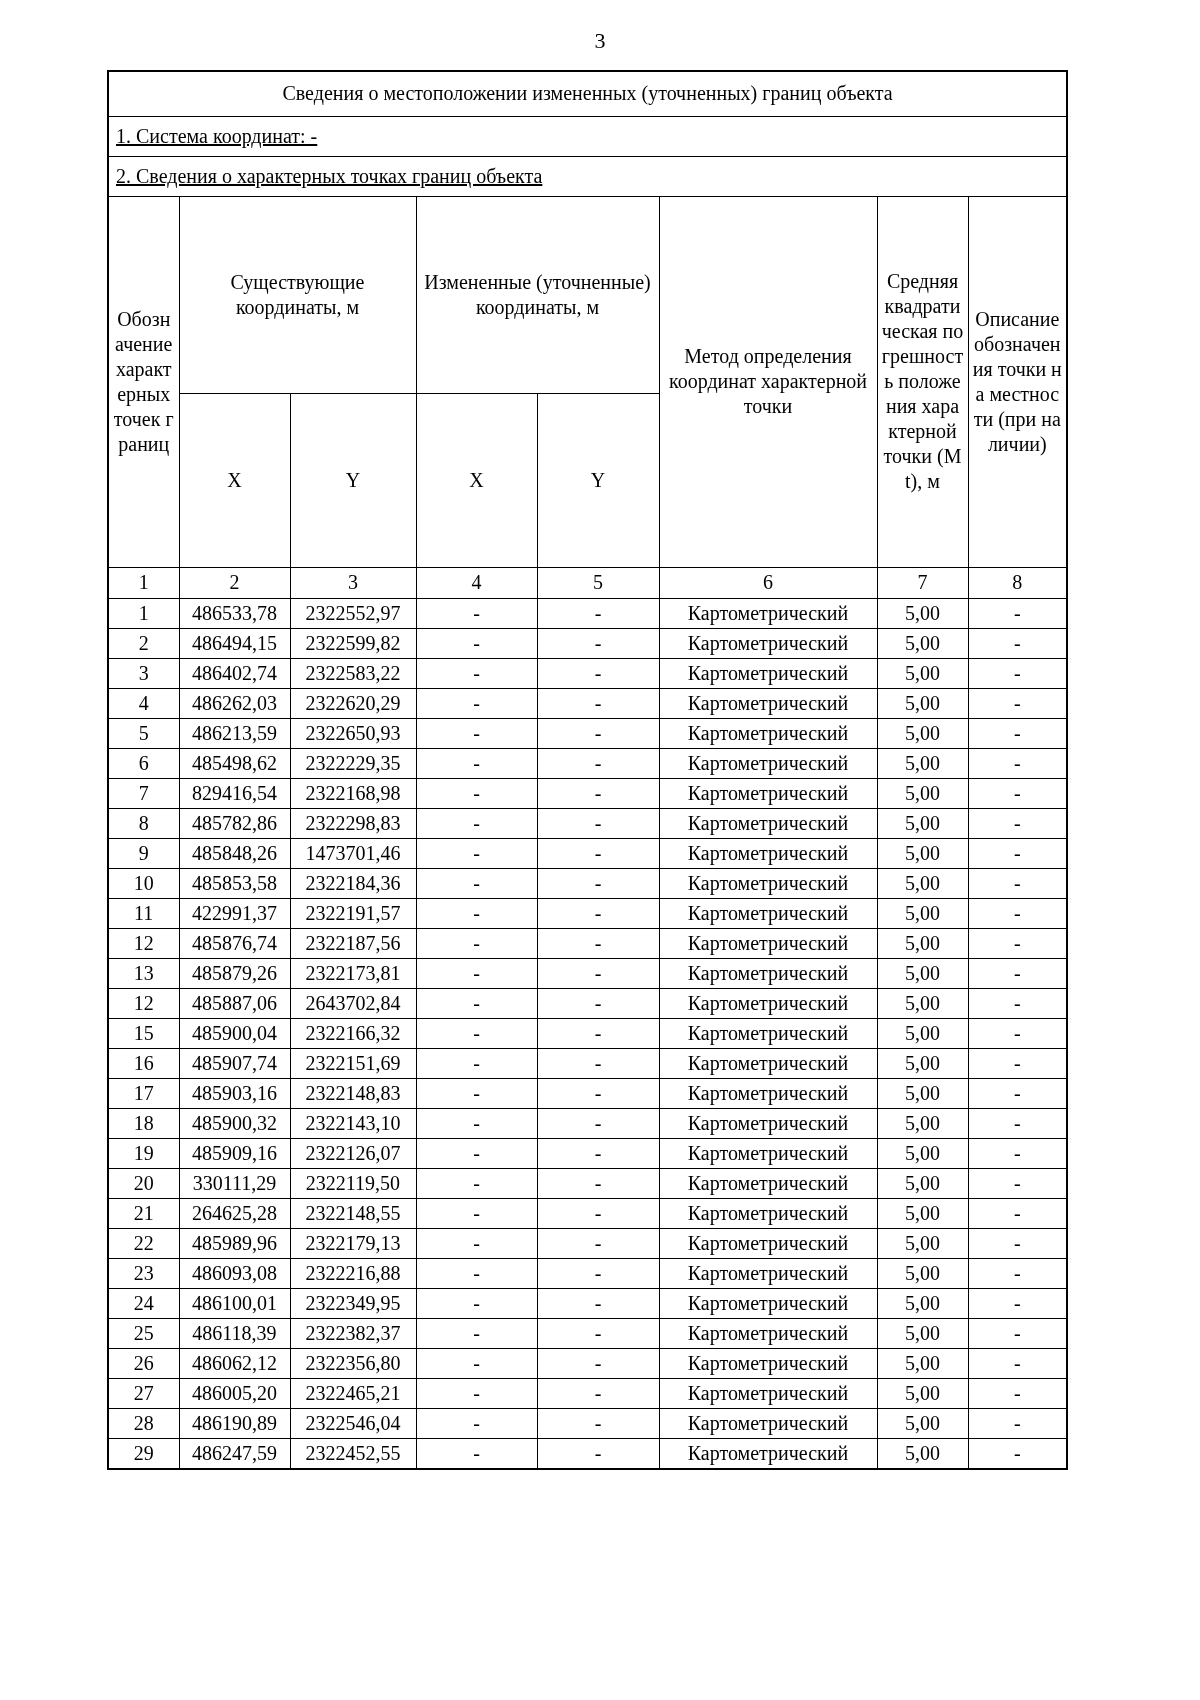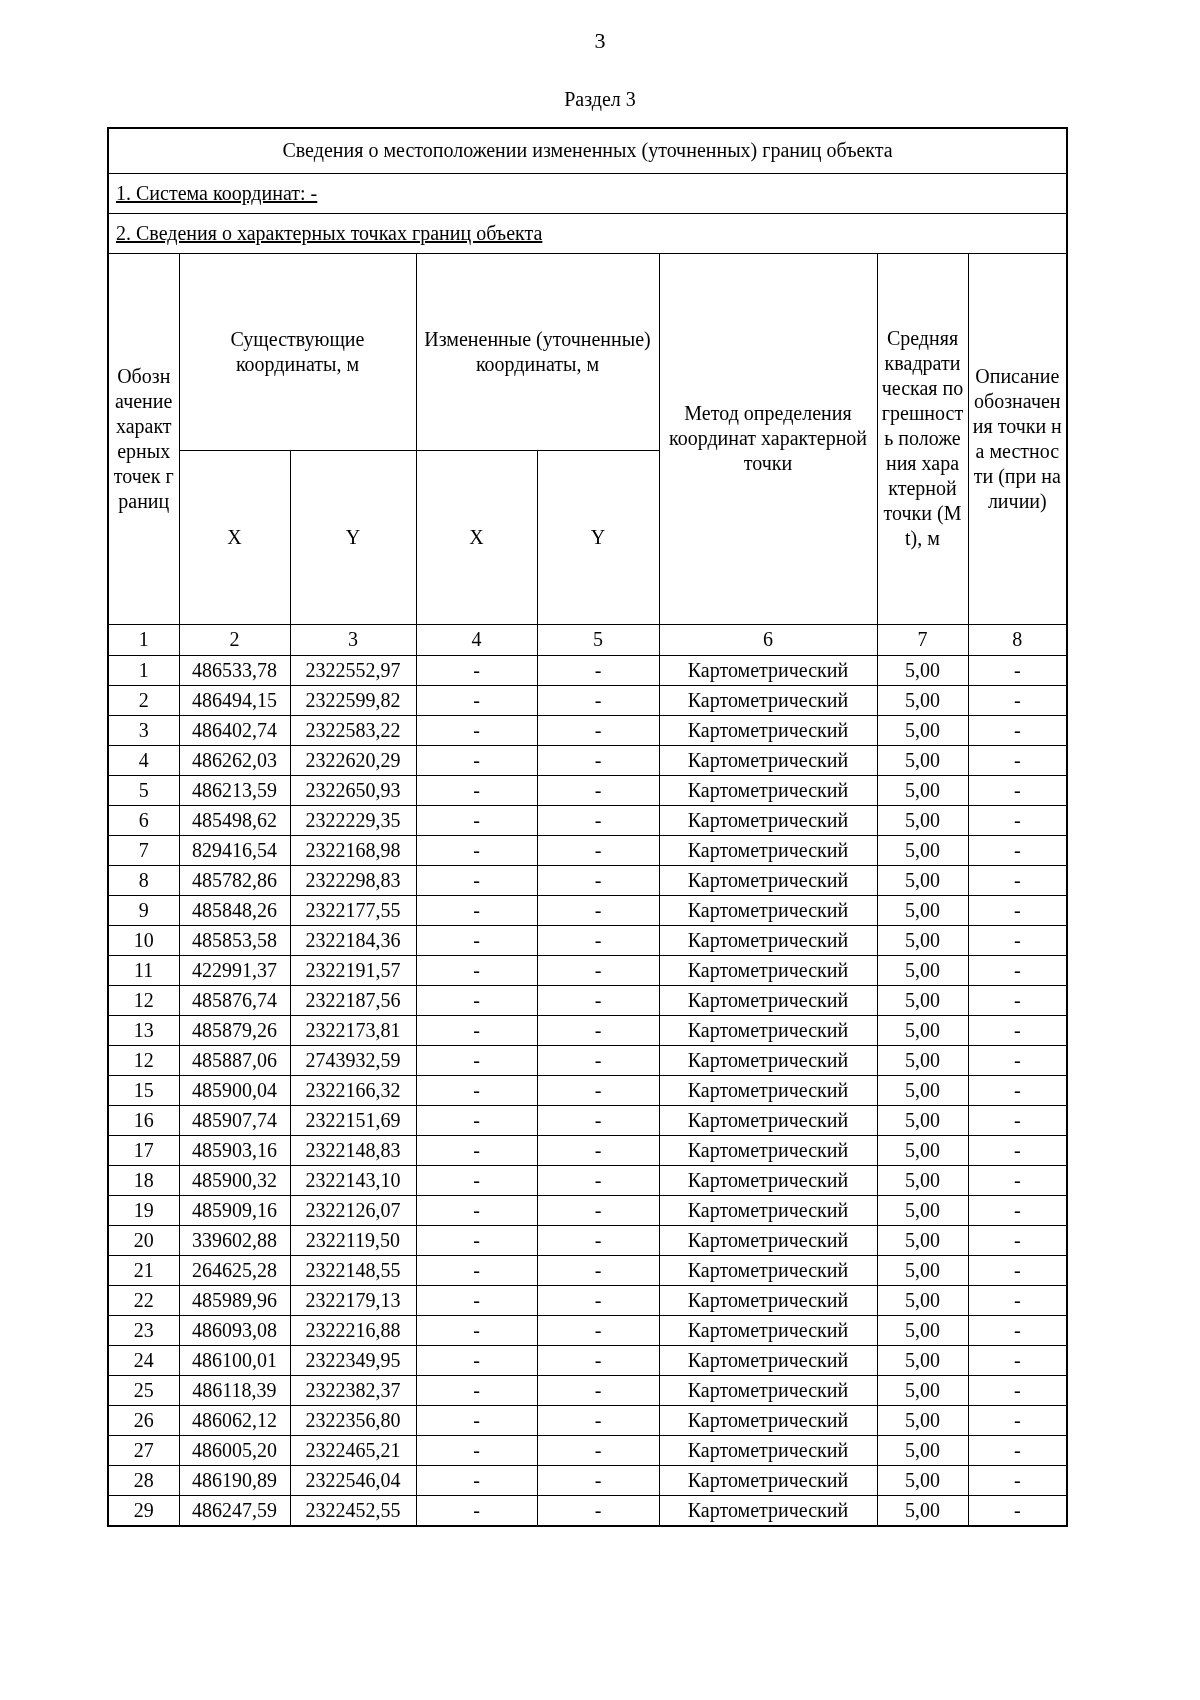--- a/index.html
+++ b/index.html
@@ -59,7 +59,6 @@
 
   <div class="page-number">3</div>
 
-  <div class="section-title">Раздел 3</div>
 
   <table class="doc-table">
     <colgroup>

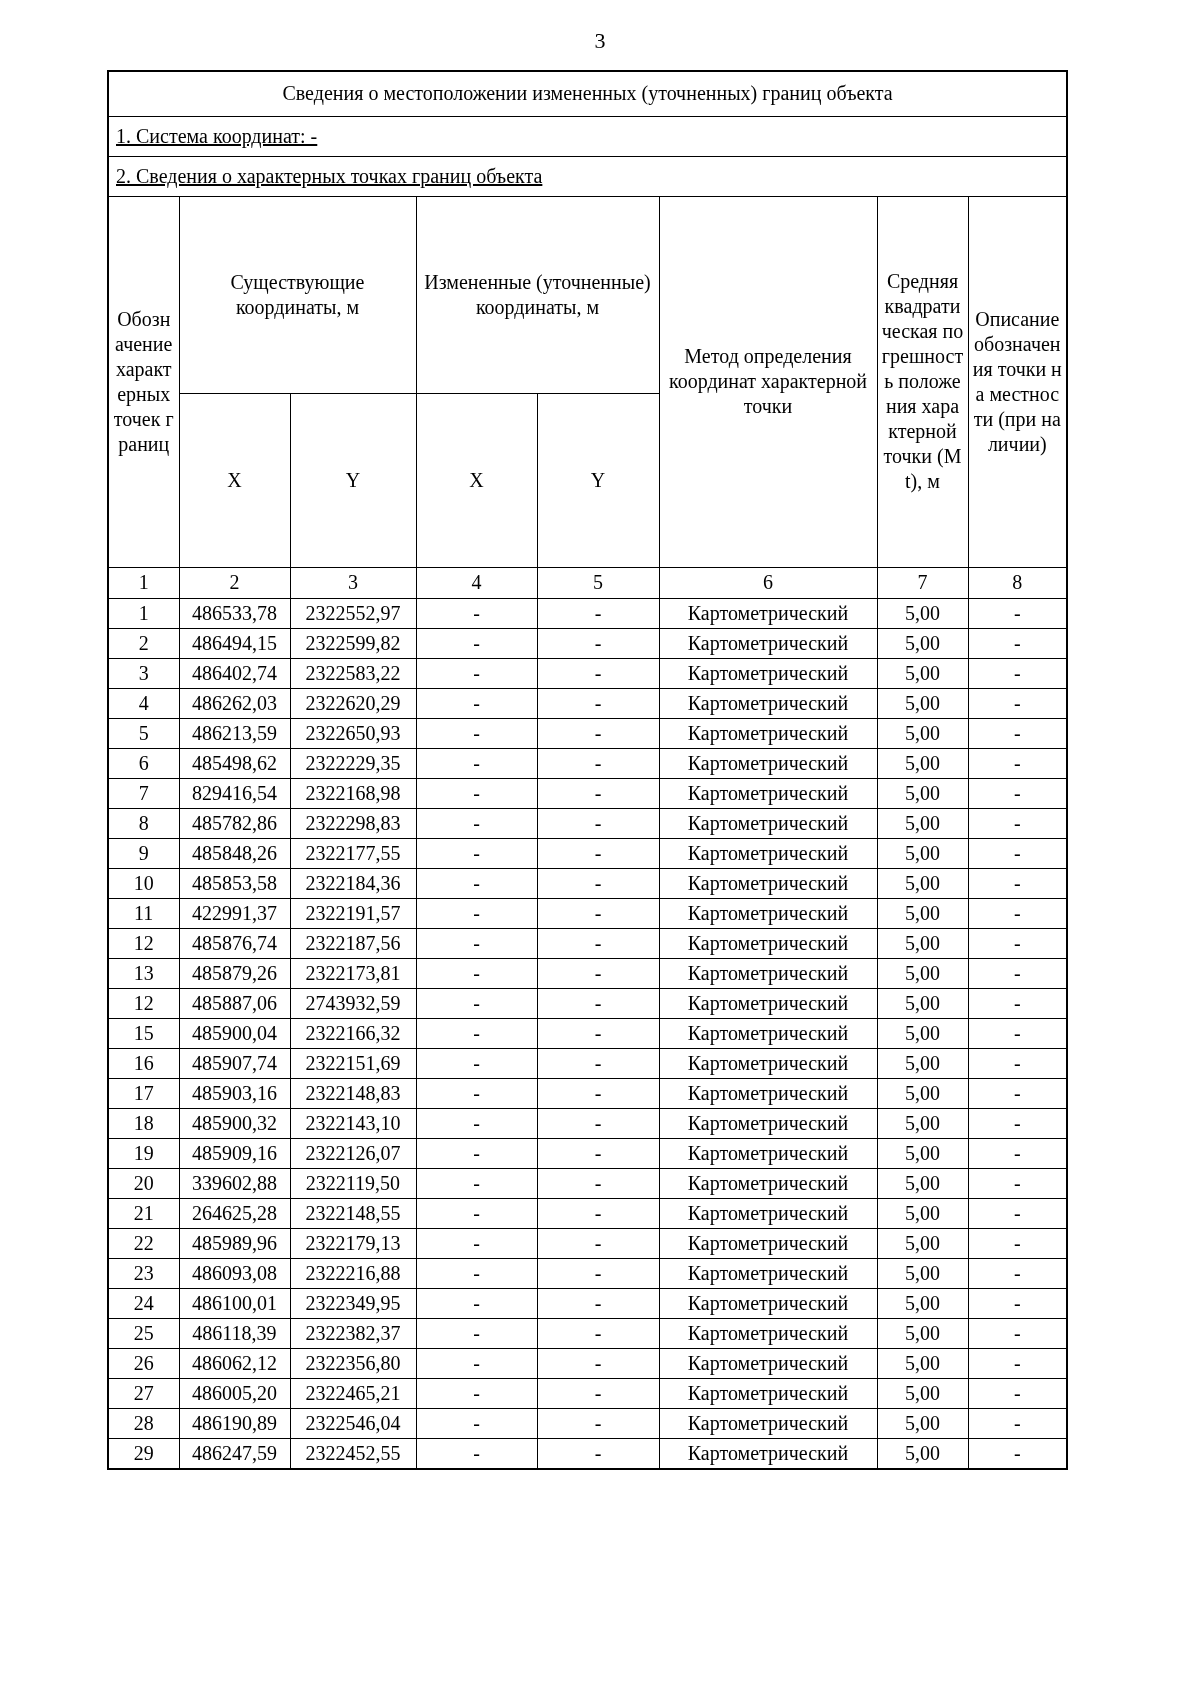--- a/index.html
+++ b/index.html
@@ -190,7 +190,7 @@
         <tr class="r-data">
           <td>9</td>
           <td>485848,26</td>
-          <td>2322177,55</td>
+          <td>1473701,46</td>
           <td>-</td>
           <td>-</td>
           <td>Картометрический</td>

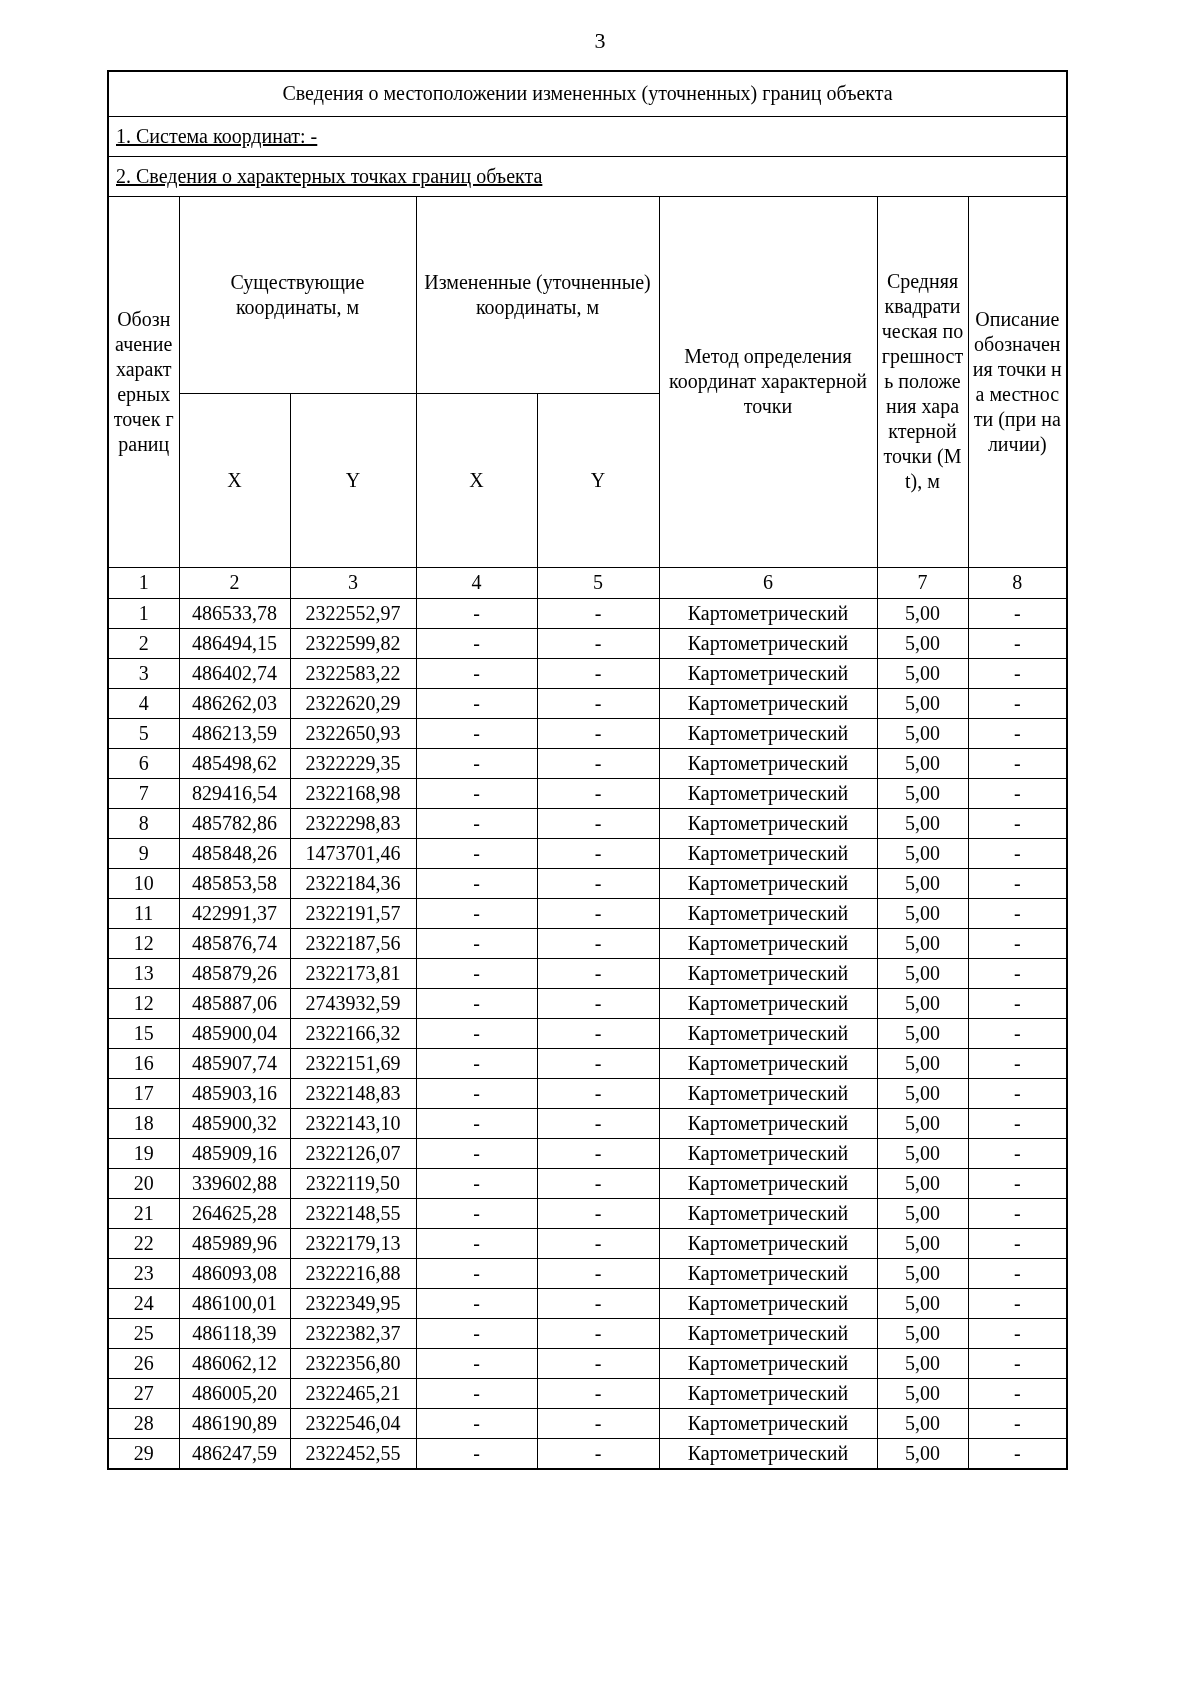--- a/index.html
+++ b/index.html
@@ -240,7 +240,7 @@
         <tr class="r-data">
           <td>12</td>
           <td>485887,06</td>
-          <td>2743932,59</td>
+          <td>2643702,84</td>
           <td>-</td>
           <td>-</td>
           <td>Картометрический</td>

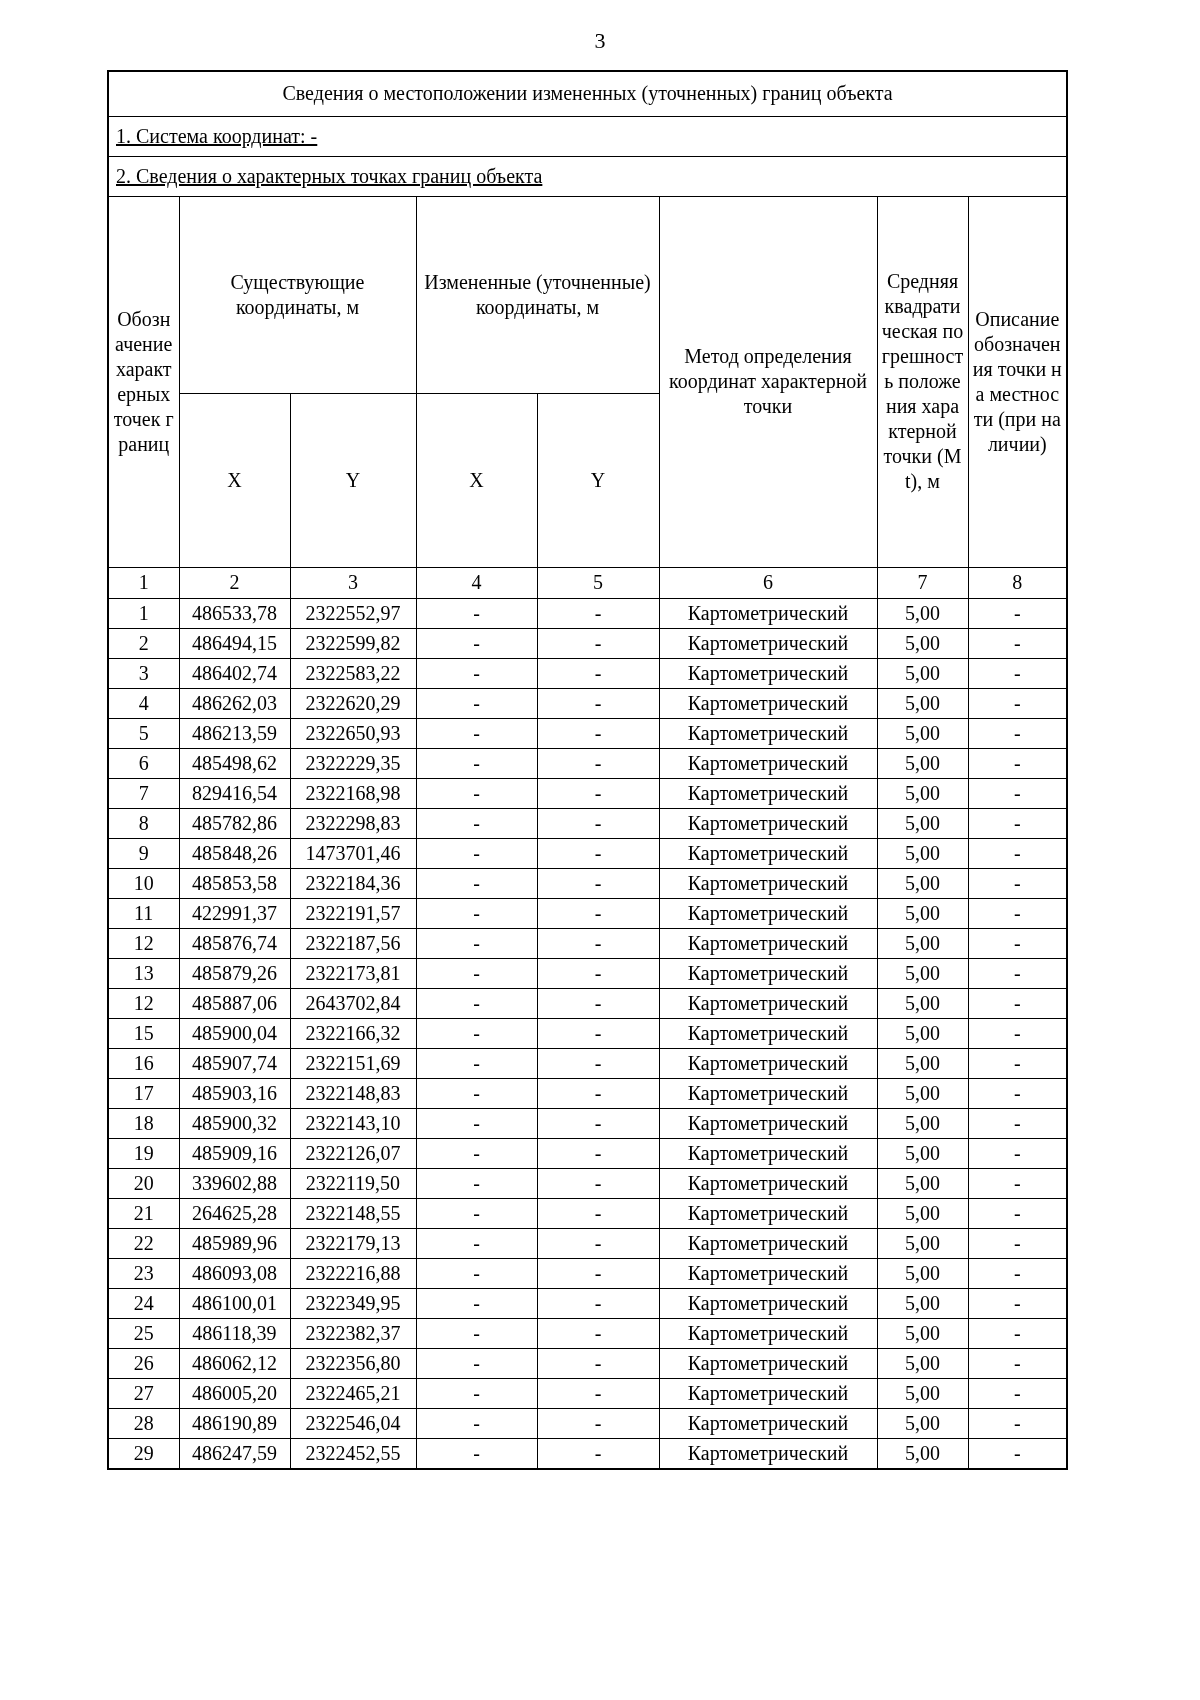--- a/index.html
+++ b/index.html
@@ -299,7 +299,7 @@
         </tr>
         <tr class="r-data">
           <td>20</td>
-          <td>339602,88</td>
+          <td>330111,29</td>
           <td>2322119,50</td>
           <td>-</td>
           <td>-</td>

